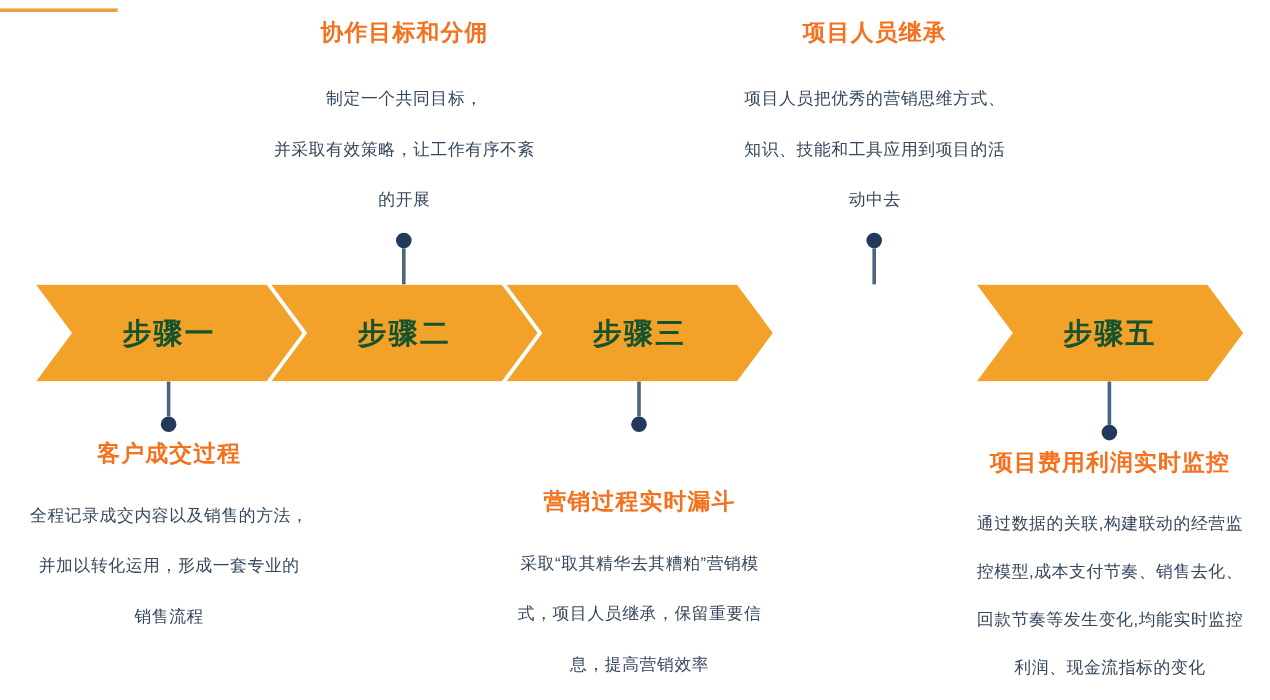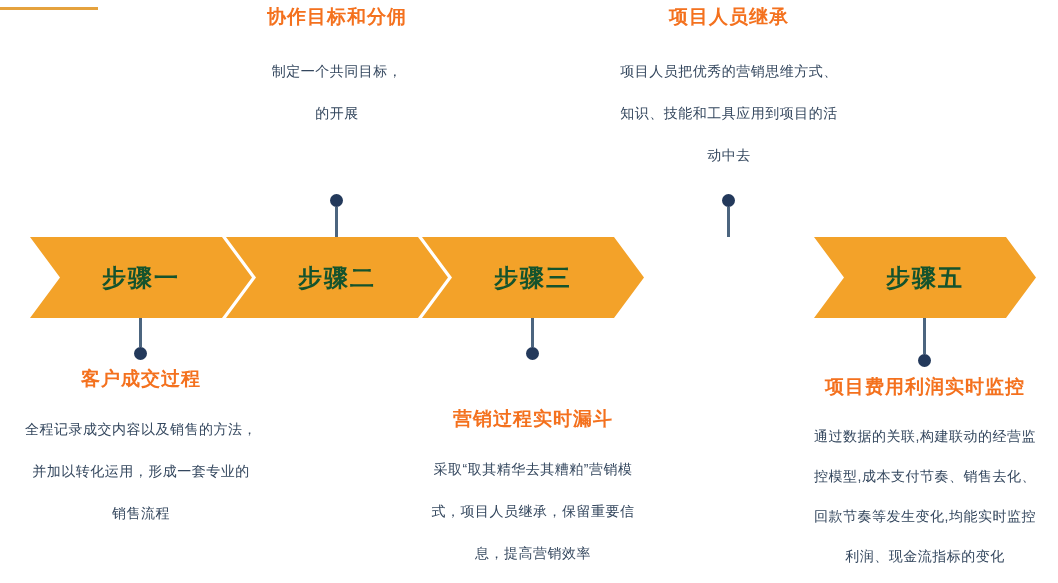--- a/index.html
+++ b/index.html
@@ -63,7 +63,7 @@
     margin-top:16px;color:var(--body);font-size:14px;line-height:42px;
     letter-spacing:0.5px;
   }
-  .ann-top{top:4px;}
+  .ann-top{top:15px;}
   .ann-top .lines{margin-top:20px;}
   .ann-bottom{top:366px;}
   .ann-bottom.long{top:374px;}

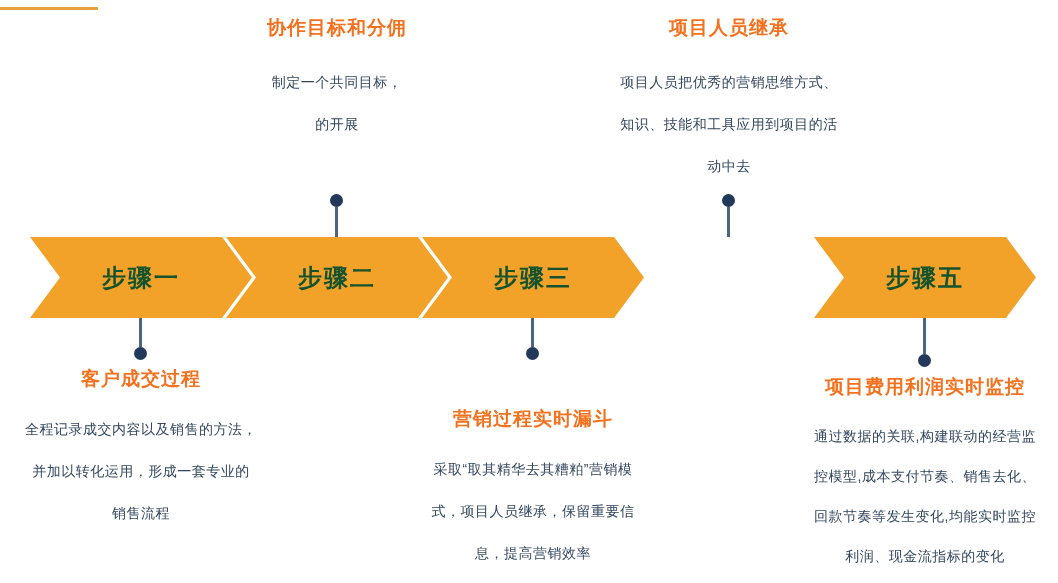--- a/index.html
+++ b/index.html
@@ -85,6 +85,7 @@
     <div class="title">协作目标和分佣</div>
     <div class="lines">
       <div>制定一个共同目标，</div>
+      <div>并采取有效策略，让工作有序不紊</div>
       <div>的开展</div>
     </div>
   </div>

